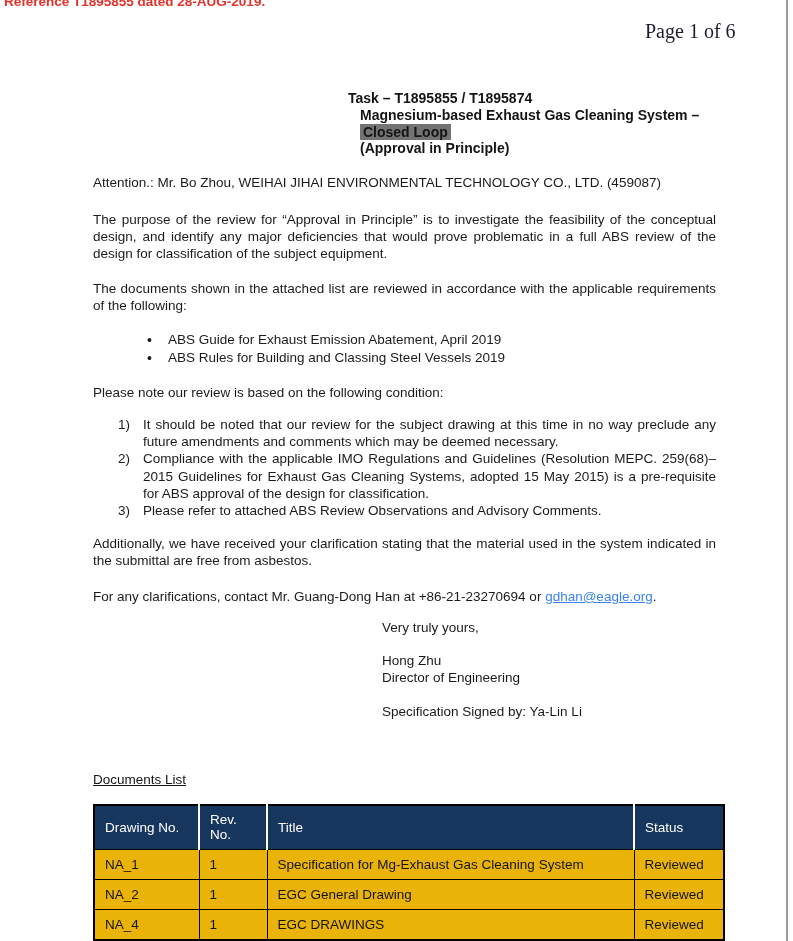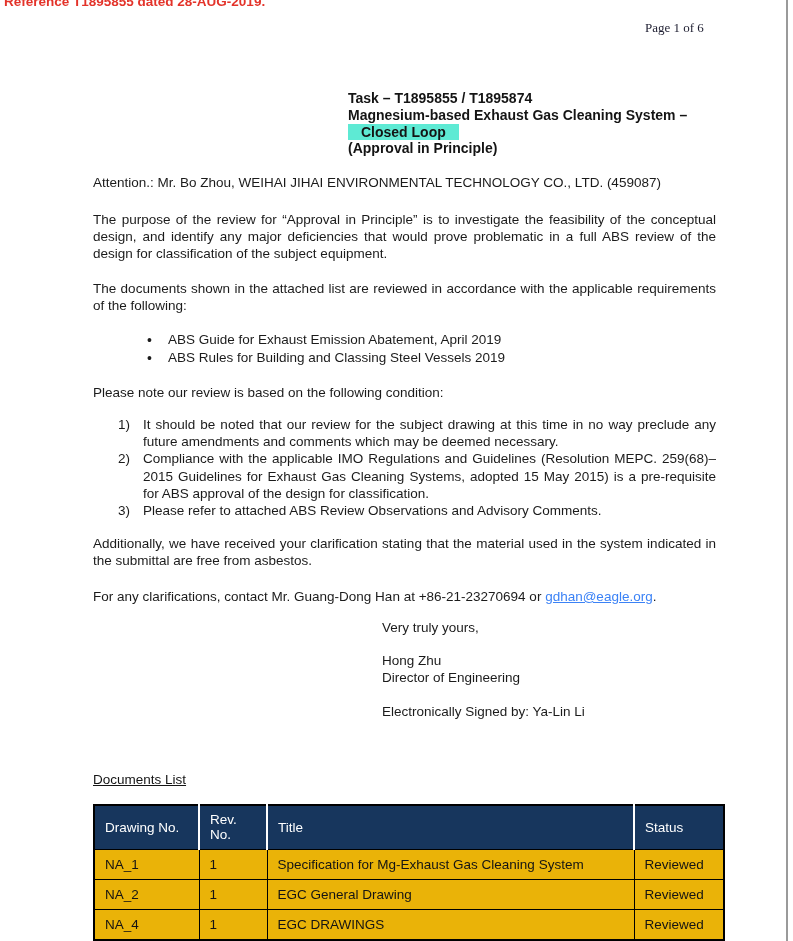--- a/index.html
+++ b/index.html
@@ -29,7 +29,7 @@
 
   .page-num{
     position:absolute;left:645px;top:20px;
-    font-family:"Liberation Serif", serif;font-size:13px;color:#1d1d30;
+    font-family:"Liberation Serif", serif;font-size:20px;color:#1d1d30;
   }
 
   

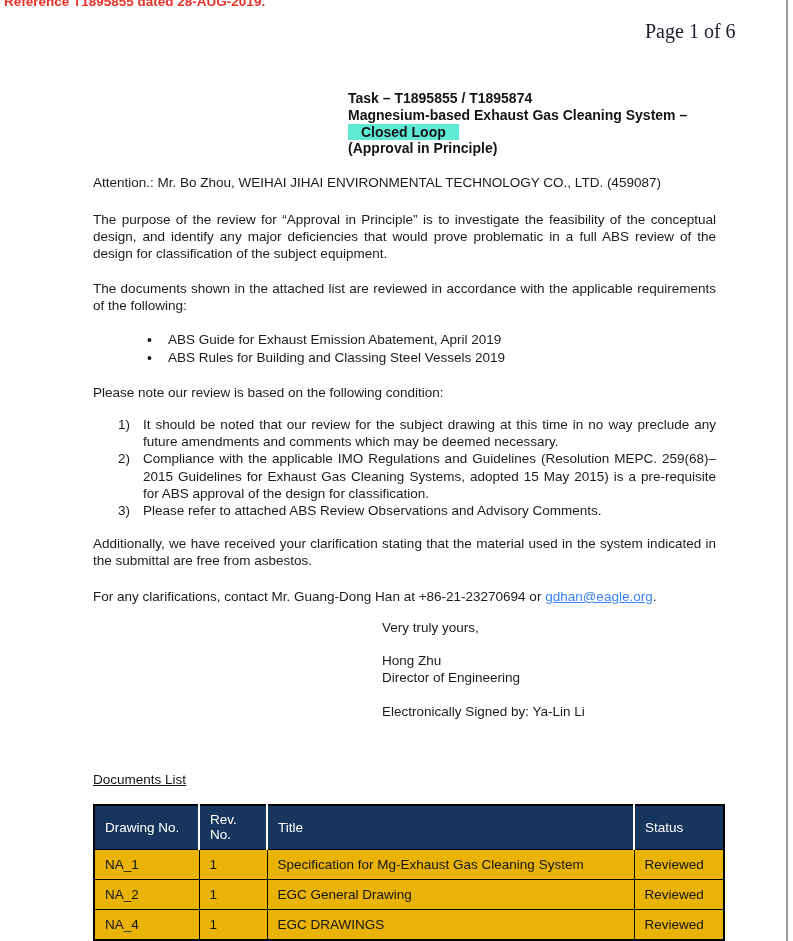--- a/index.html
+++ b/index.html
@@ -37,7 +37,7 @@
     position:absolute;left:348px;top:90px;
     font-size:14px;font-weight:bold;line-height:16.8px;color:#141414;
   }
-  .task .indent{}
+  .task .indent{margin-left:12px;}
   .task .hl{background:#5eead4;padding:0 13px;}
 
   

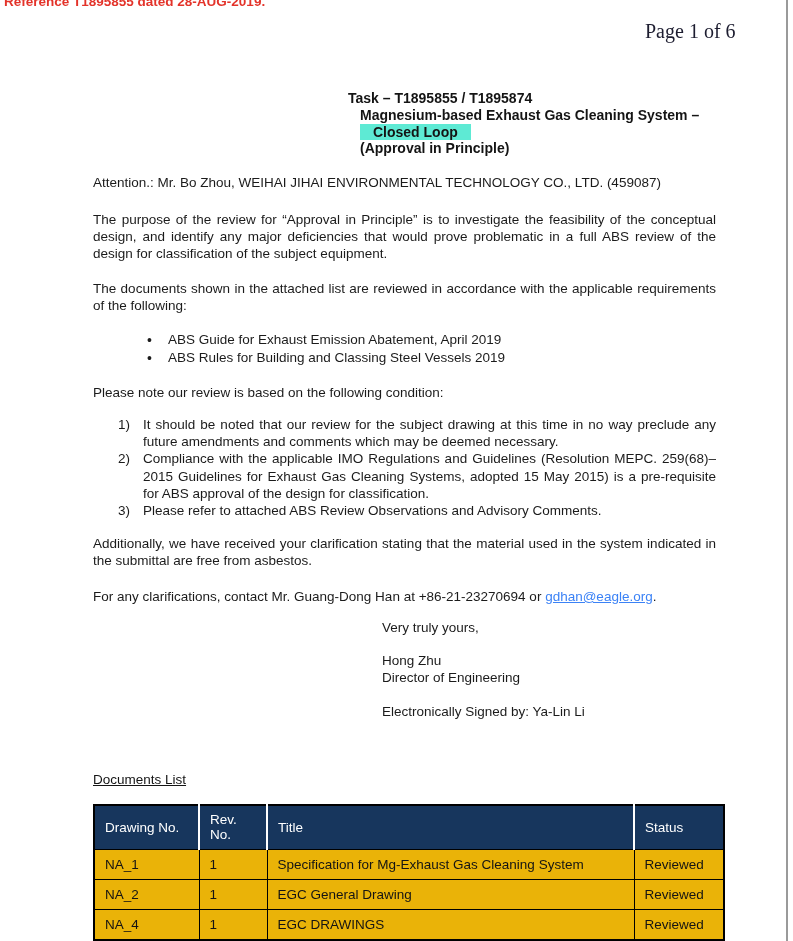--- a/index.html
+++ b/index.html
@@ -38,7 +38,7 @@
     font-size:14px;font-weight:bold;line-height:16.8px;color:#141414;
   }
   .task .indent{margin-left:12px;}
-  .task .hl{background:#5eead4;padding:0 13px;}
+  .task .hl{background:#737373;padding:0 3px;}
 
   
   .blk{

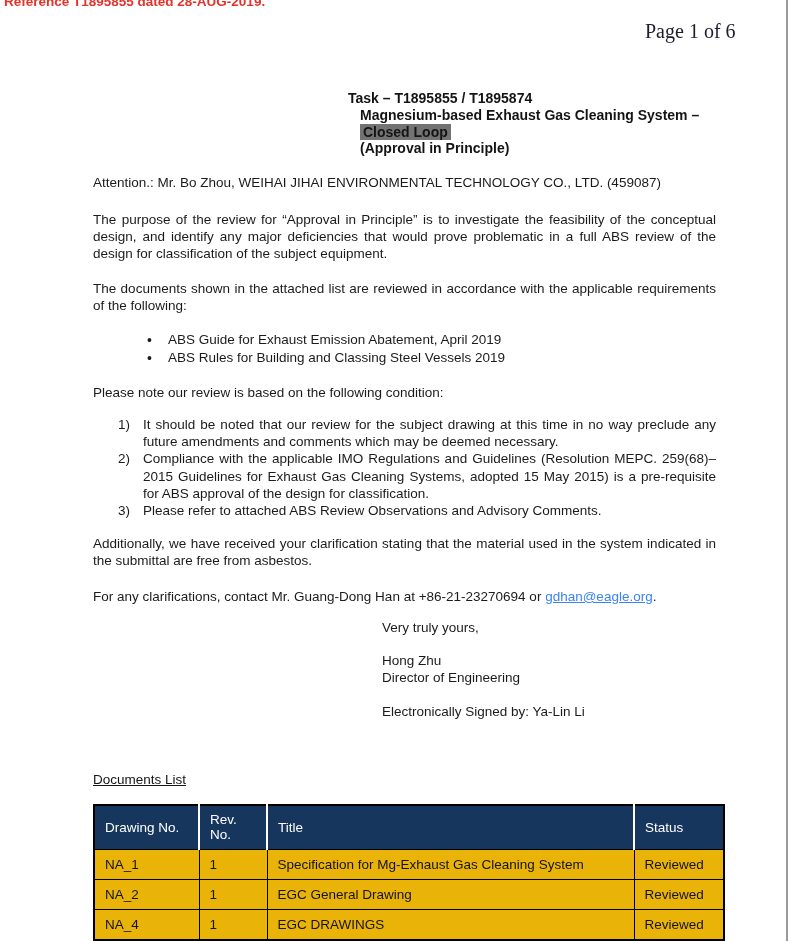--- a/index.html
+++ b/index.html
@@ -145,7 +145,7 @@
   <div class="sig closing">Very truly yours,</div>
   <div class="sig signer-name">Hong Zhu</div>
   <div class="sig signer-title">Director of Engineering</div>
-  <div class="sig esign">Electronically Signed by: Ya-Lin Li</div>
+  <div class="sig esign">Specification Signed by: Ya-Lin Li</div>
 
   <div class="docs-heading">Documents List</div>
 

